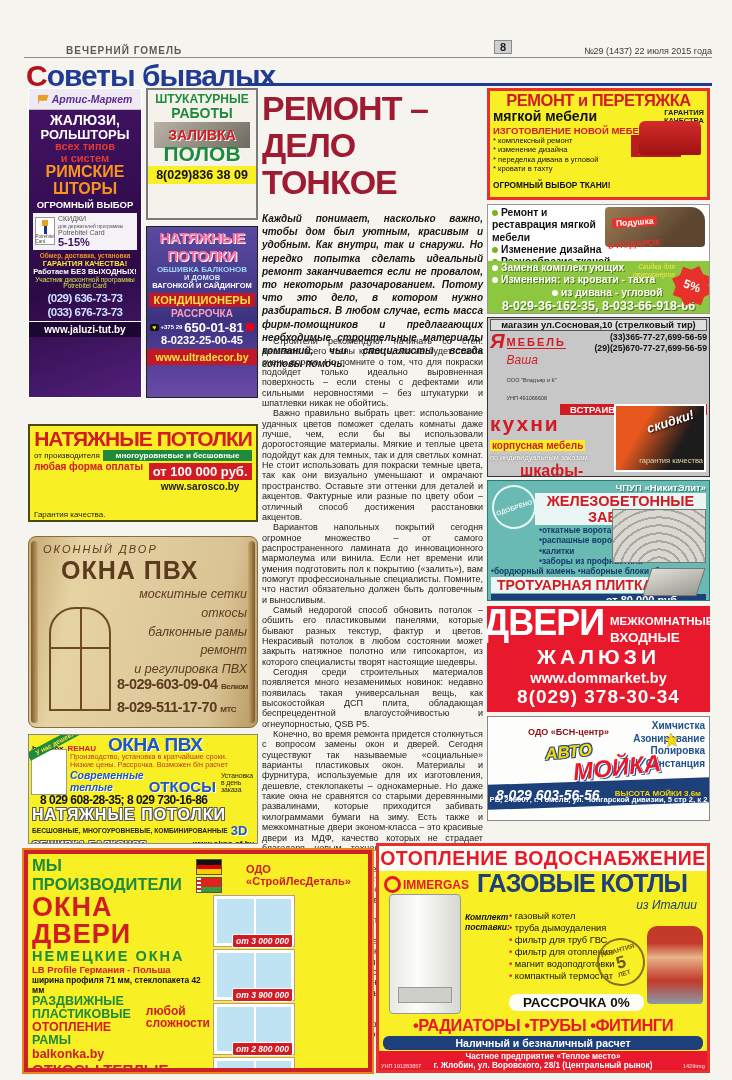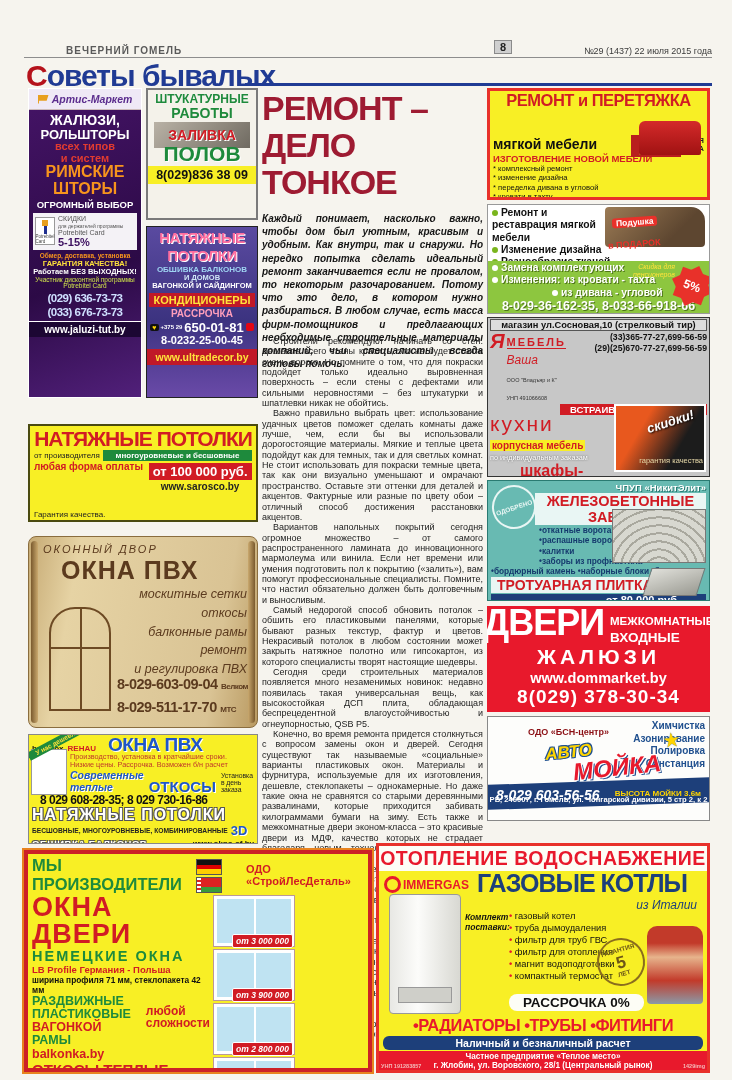--- a/index.html
+++ b/index.html
@@ -138,7 +138,7 @@
   
   .ad-per{left:487px;top:88px;width:223px;height:112px;background:#f8ef25;border:3px solid #e8312a;padding:1px 3px;}
   .per-title{color:#d11c24;font-size:16.5px;font-weight:bold;text-align:center;line-height:1;letter-spacing:-0.5px;}
-  .per-row{display:flex;justify-content:space-between;align-items:flex-start;margin-top:28px;}
+  .per-row{display:flex;justify-content:space-between;align-items:flex-start;}
   .per-soft{font-size:14px;font-weight:bold;color:#111;line-height:1;}
   .per-gar{font-size:7.5px;font-weight:bold;color:#222;text-align:right;line-height:1.1;}
   .per-izg{color:#d11c24;font-size:9.5px;font-weight:bold;}

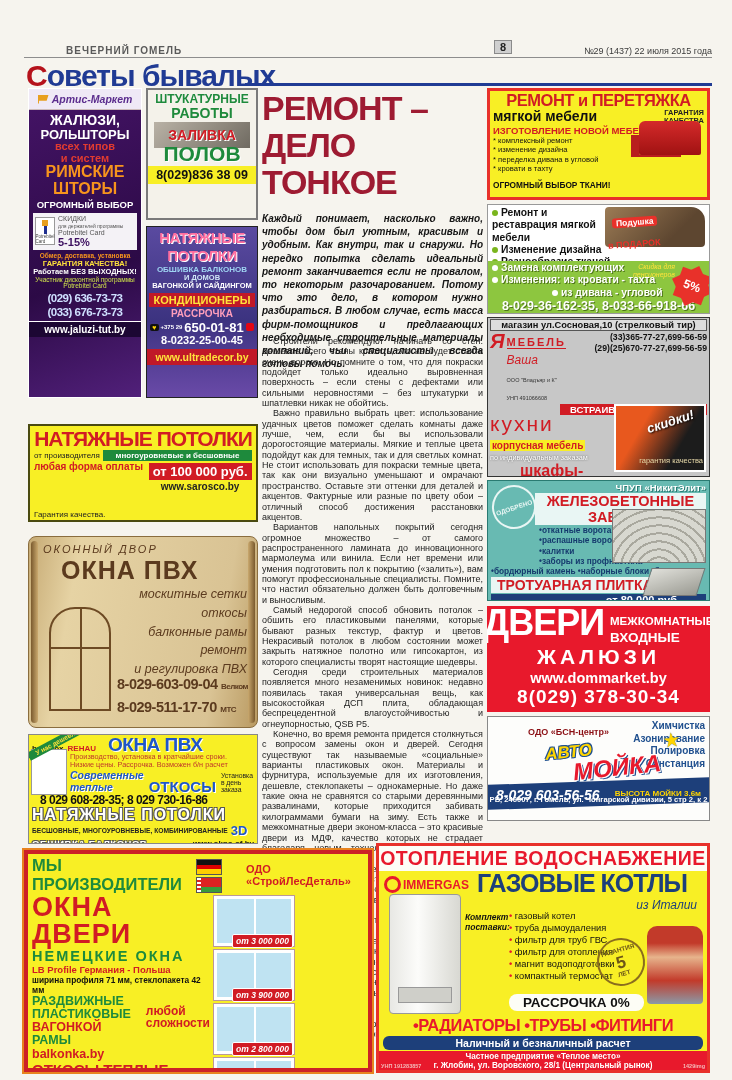--- a/index.html
+++ b/index.html
@@ -175,7 +175,7 @@
   .vl-tech{background:#d11c24;color:#fff;font-size:9.5px;font-weight:bold;text-align:center;padding:0 2px;margin-left:70px;}
   .vl-body{display:flex;}
   .vl-left{width:128px;}
-  .vl-kuhni{color:#d11c24;font-size:21px;font-weight:normal;letter-spacing:2px;line-height:0.9;}
+  .vl-kuhni{color:#d11c24;font-size:21px;font-weight:bold;letter-spacing:2px;line-height:0.9;}
   .vl-korp{background:#f8ef25;color:#d11c24;font-size:10px;font-weight:bold;display:inline-block;padding:0 2px;}
   .vl-ind{font-size:7.3px;color:#fff;text-shadow:0 0 2px #555;}
   .vl-shkaf{color:#d11c24;font-size:16px;font-weight:bold;line-height:1;margin-left:30px;}

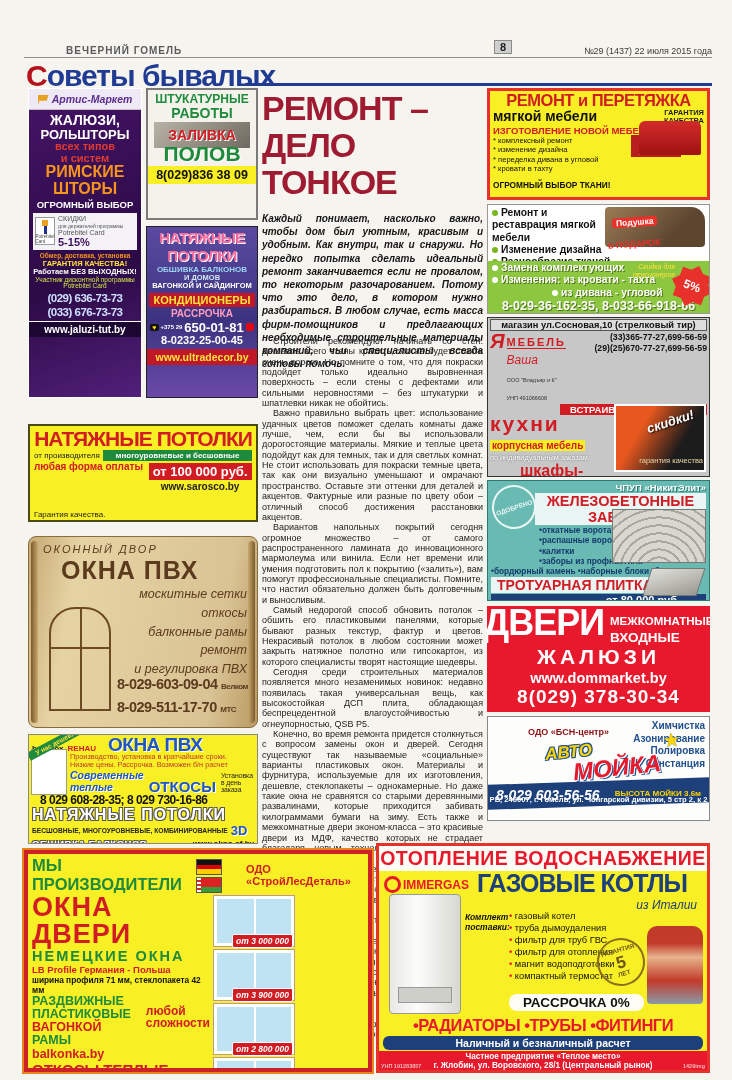--- a/index.html
+++ b/index.html
@@ -406,7 +406,7 @@
           <div>
             <div class="sld-razd">РАЗДВИЖНЫЕ</div>
             <div class="sld-razd">ПЛАСТИКОВЫЕ</div>
-            <div class="sld-razd sld-balk">ВАГОНКОЙ</div>
+            <div class="sld-razd sld-balk">ОТОПЛЕНИЕ</div>
             <div class="sld-razd"><span>РАМЫ</span> <span class="sld-balk">balkonka.by</span></div>
           </div>
           <div style="padding:10px 0 0 6px">

